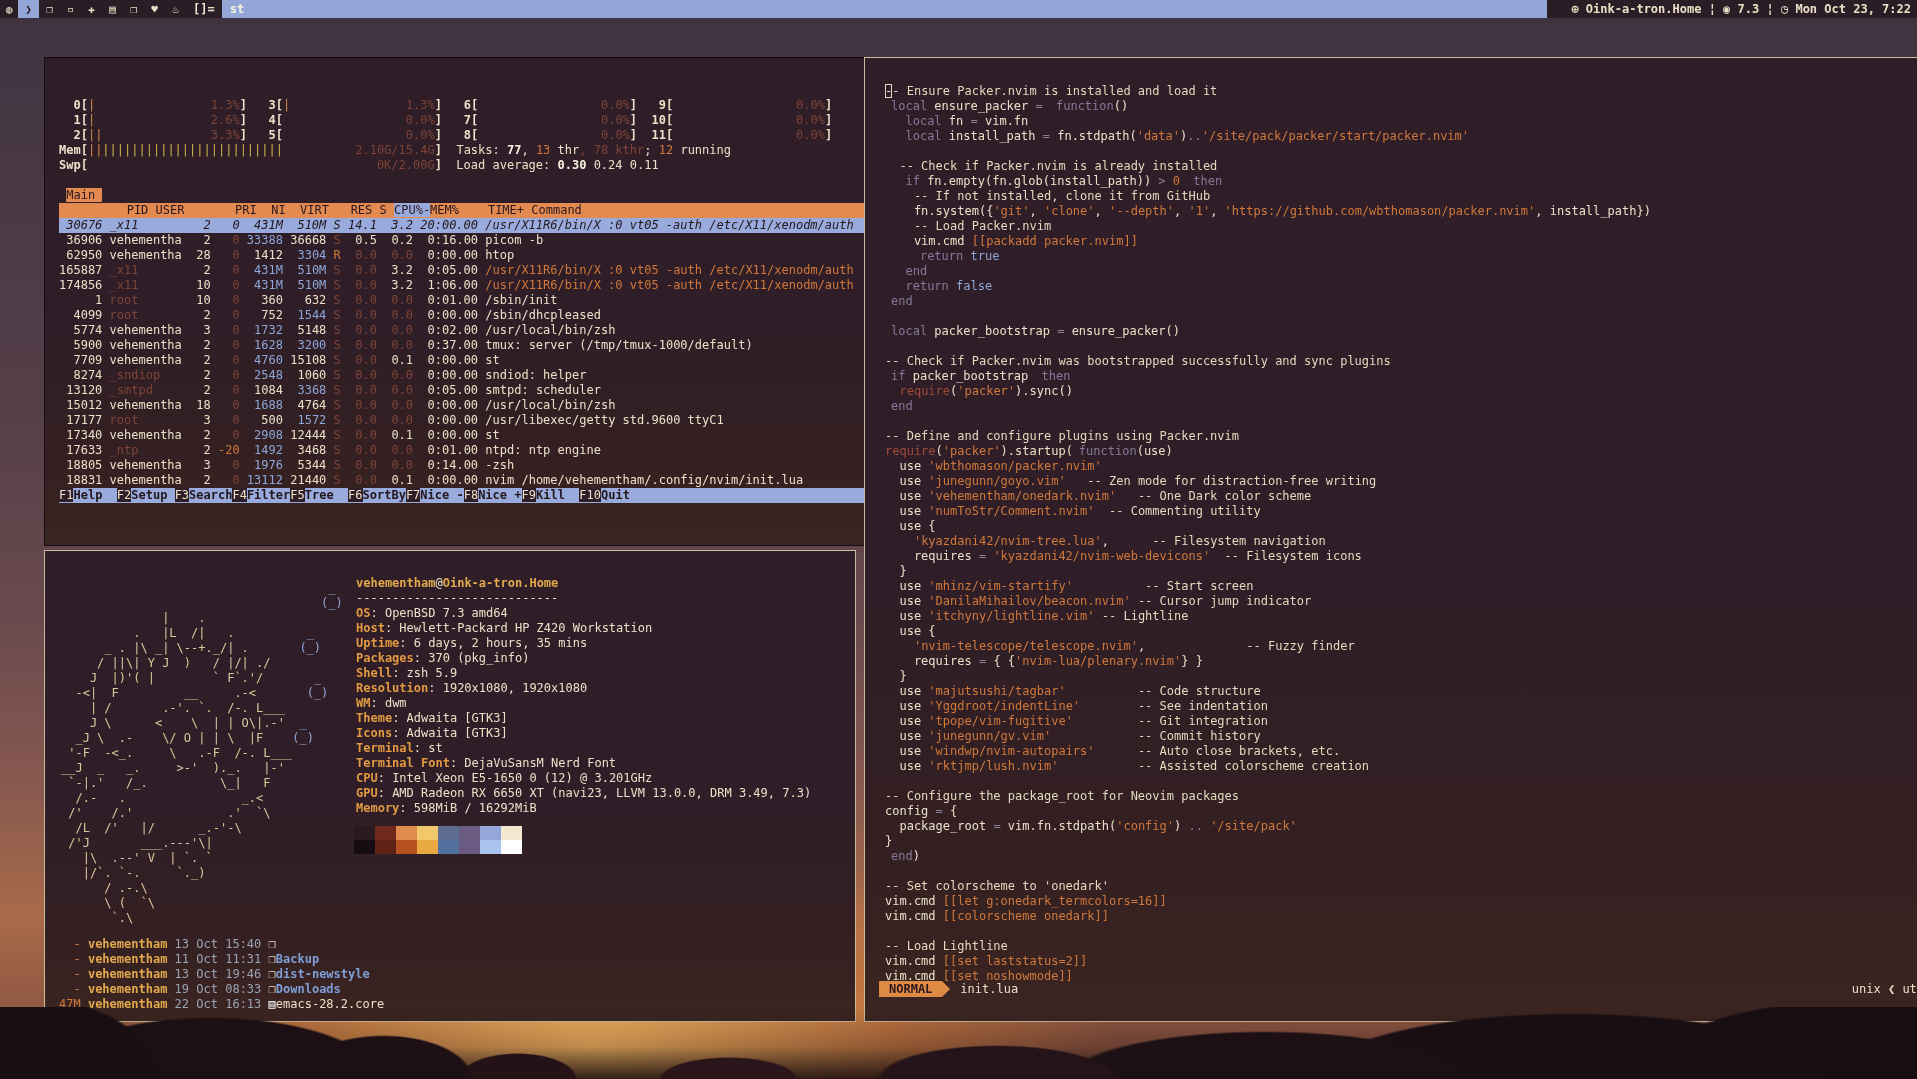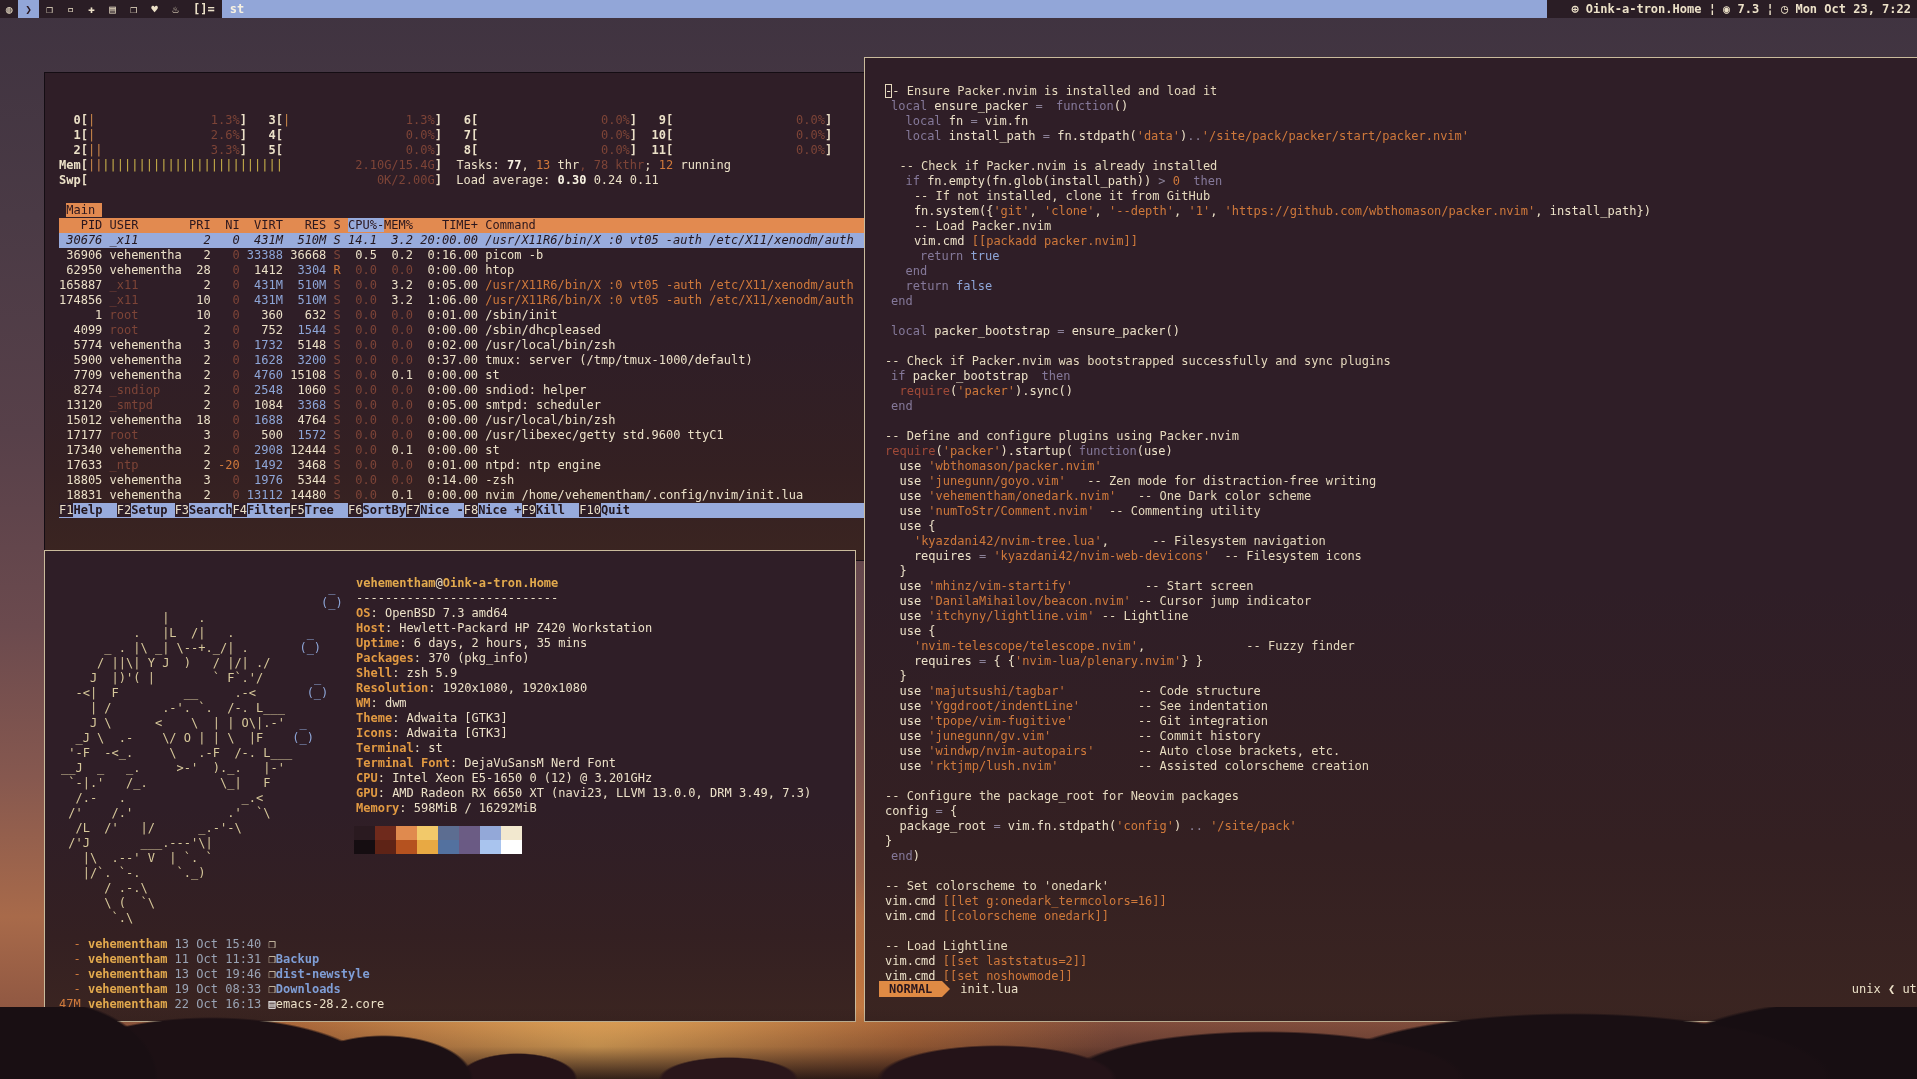--- a/index.html
+++ b/index.html
@@ -22,7 +22,7 @@
   .barstatus { display:flex; align-items:center; padding-right:6px; white-space:pre; font-weight:bold; }
   
   .win { position:absolute; background:linear-gradient(180deg,#2f1e27 0%,#2f1e27 55%,#342022 82%,#3b2521 100%); }
-  #htop-win { left:44px; top:57px; width:928px; height:489px; border:1px solid #140d13;margin-top:15px; }
+  #htop-win { left:44px; top:57px; width:928px; height:489px; border:1px solid #140d13; }
   #neo-win  { left:44px; top:550px; width:812px; height:472px; border:1px solid #cabb9c; }
   #vim-win  { left:864px; top:57px; width:1221px; height:965px; border:1px solid #cabb9c; }
   .lines { font-size:12px; line-height:15px; }

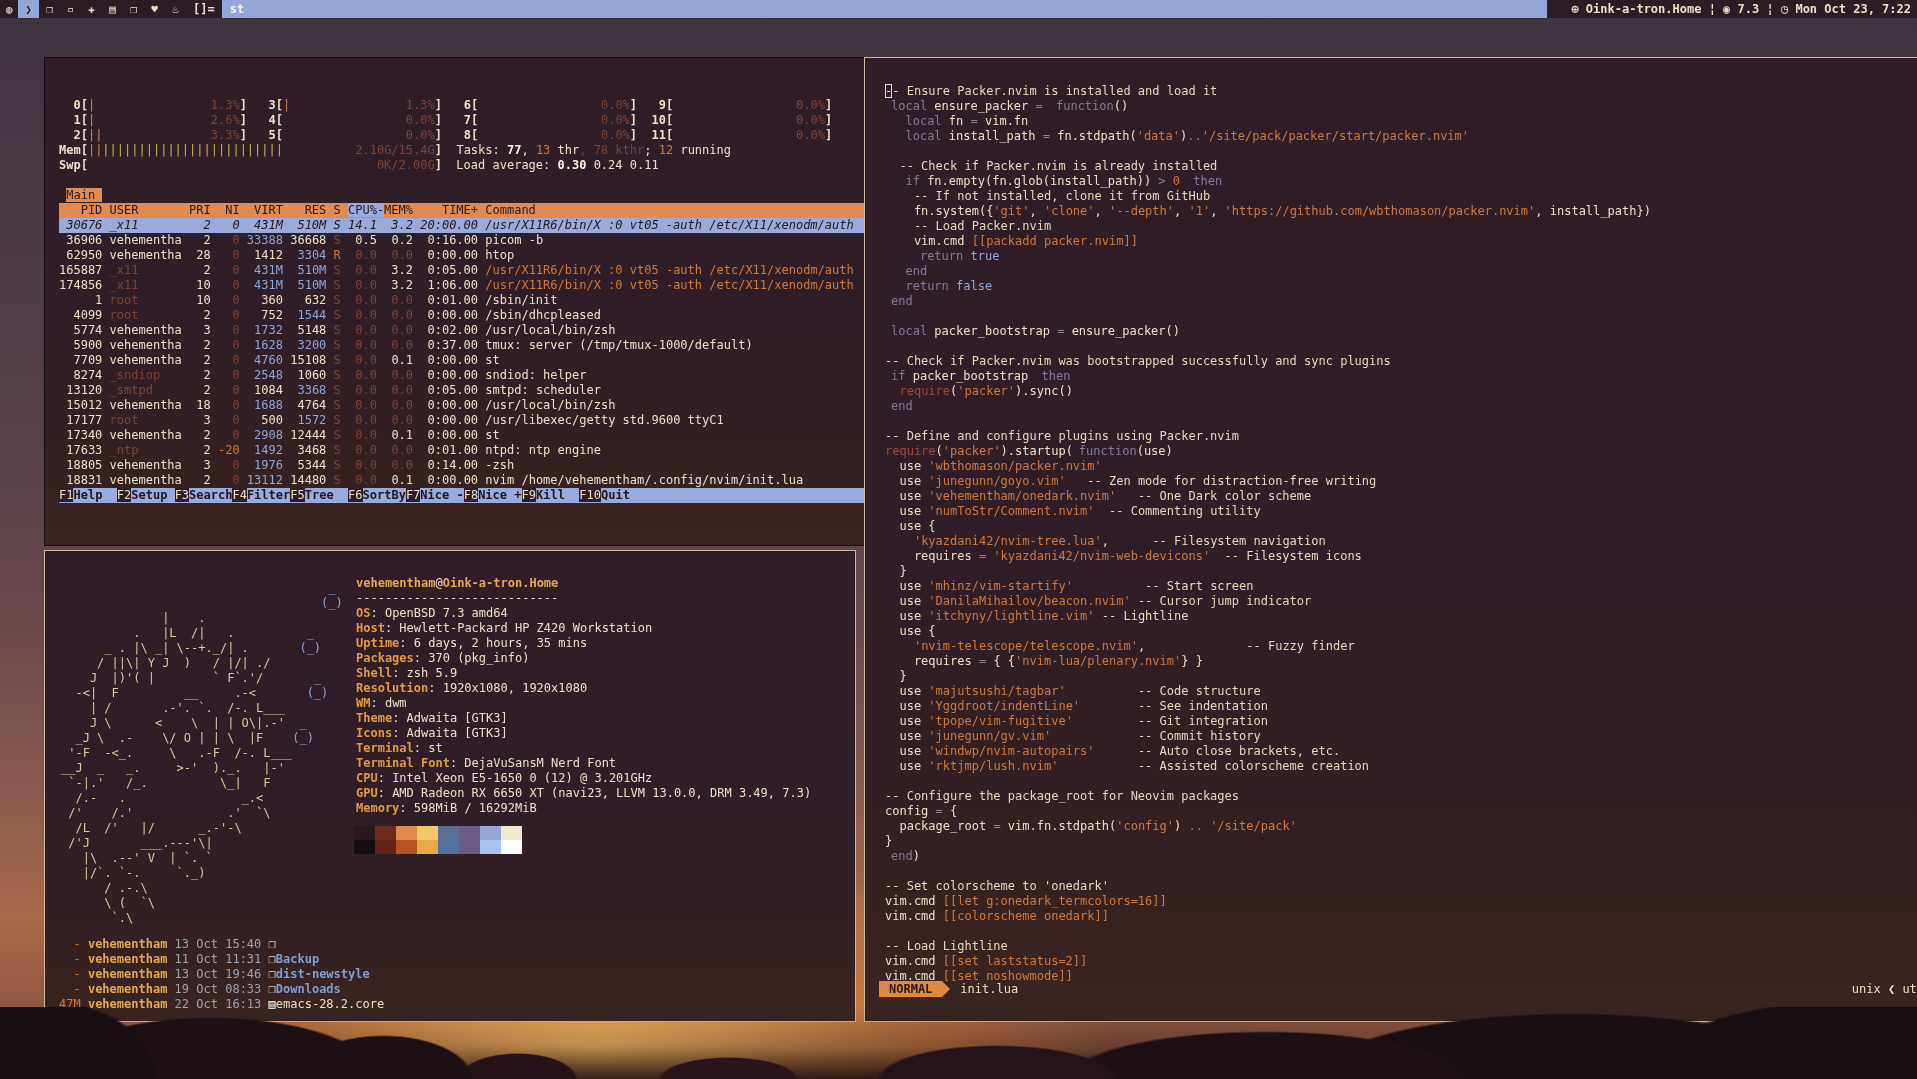--- a/index.html
+++ b/index.html
@@ -41,7 +41,7 @@
   .tk-mb { color:#cdb44a; }
   .tk-pc { color:#7d4437; }
   .tk-mt { background:#e28a50; color:#2b171e; }
-  .hdrline { background:#e28a50; }
+  .hdrline { background:#e28a50;padding-left:46px; }
   .hdrline span { color:#2b171e; }
   .tk-hs { background:#98abdc !important; }
   .selline { background:#98abdc;font-style:italic; }

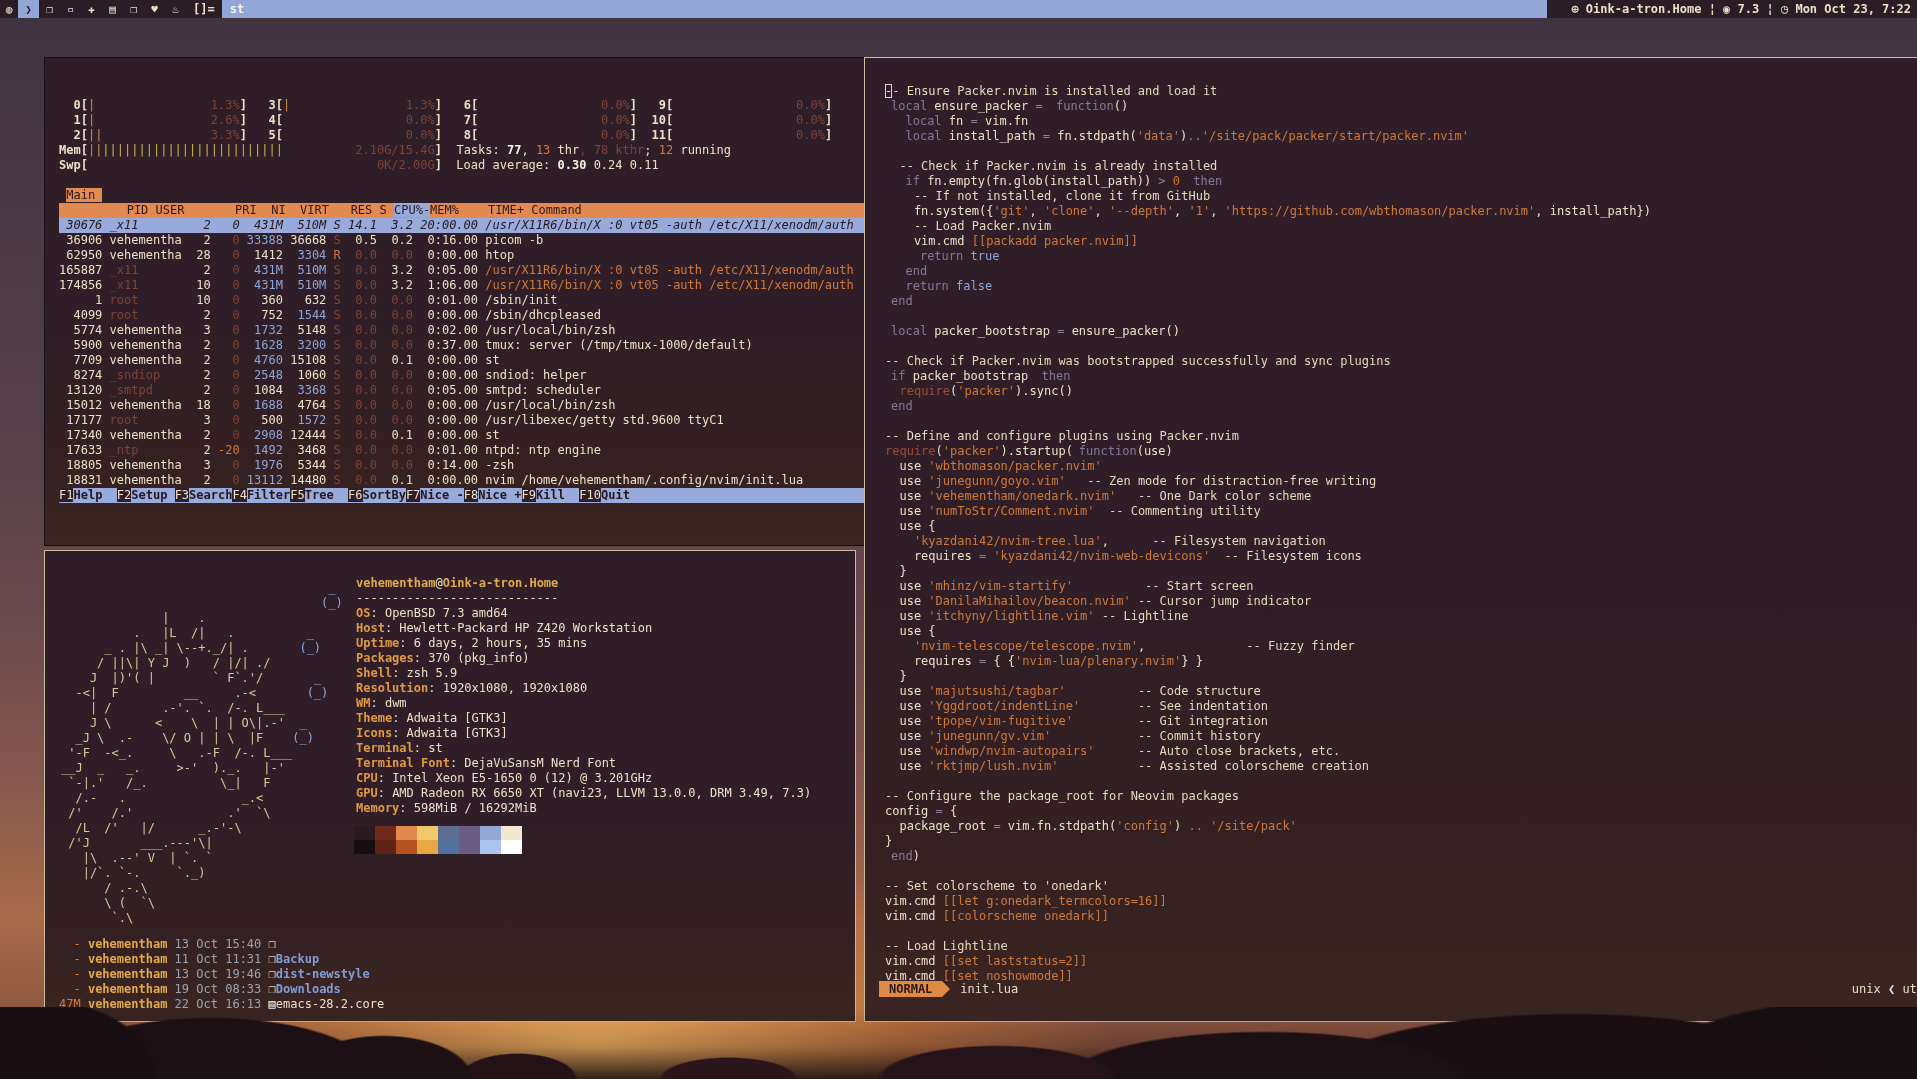--- a/index.html
+++ b/index.html
@@ -156,7 +156,7 @@
       <div class="ln"><span class="tk-p"> 17340 vehementha   2 </span><span class="tk-d">  0</span><span class="tk-u">  2908</span><span class="tk-p"> 12444</span><span class="tk-d"> S  0.0</span><span class="tk-p">  0.1  0:00.00 st</span></div>
       <div class="ln"><span class="tk-p"> 17633 </span><span class="tk-s">_ntp      </span><span class="tk-p">   2 </span><span class="tk-o">-20</span><span class="tk-u">  1492</span><span class="tk-p">  3468</span><span class="tk-d"> S  0.0  0.0</span><span class="tk-p">  0:01.00 ntpd: ntp engine</span></div>
       <div class="ln"><span class="tk-p"> 18805 vehementha   3 </span><span class="tk-d">  0</span><span class="tk-u">  1976</span><span class="tk-p">  5344</span><span class="tk-d"> S  0.0  0.0</span><span class="tk-p">  0:14.00 -zsh</span></div>
-      <div class="ln"><span class="tk-p"> 18831 vehementha   2 </span><span class="tk-d">  0</span><span class="tk-u"> 13112</span><span class="tk-p"> 14480</span><span class="tk-d"> S  0.0</span><span class="tk-p">  0.1  0:00.00 nvim /home/vehementham/.config/nvim/init.lua</span></div>
+      <div class="ln"><span class="tk-p"> 18831 vehementha   2 </span><span class="tk-d">  0</span><span class="tk-u"> 13112</span><span class="tk-p"> 21440</span><span class="tk-d"> S  0.0</span><span class="tk-p">  0.1  0:00.00 nvim /home/vehementham/.config/nvim/init.lua</span></div>
       <div class="ln fnline"><span class="tk-fk">F1</span><span class="tk-fb">Help  </span><span class="tk-fk">F2</span><span class="tk-fb">Setup </span><span class="tk-fk">F3</span><span class="tk-fb">Search</span><span class="tk-fk">F4</span><span class="tk-fb">Filter</span><span class="tk-fk">F5</span><span class="tk-fb">Tree  </span><span class="tk-fk">F6</span><span class="tk-fb">SortBy</span><span class="tk-fk">F7</span><span class="tk-fb">Nice -</span><span class="tk-fk">F8</span><span class="tk-fb">Nice +</span><span class="tk-fk">F9</span><span class="tk-fb">Kill  </span><span class="tk-fk">F10</span><span class="tk-fb">Quit</span></div>
     </div>
 </div>

